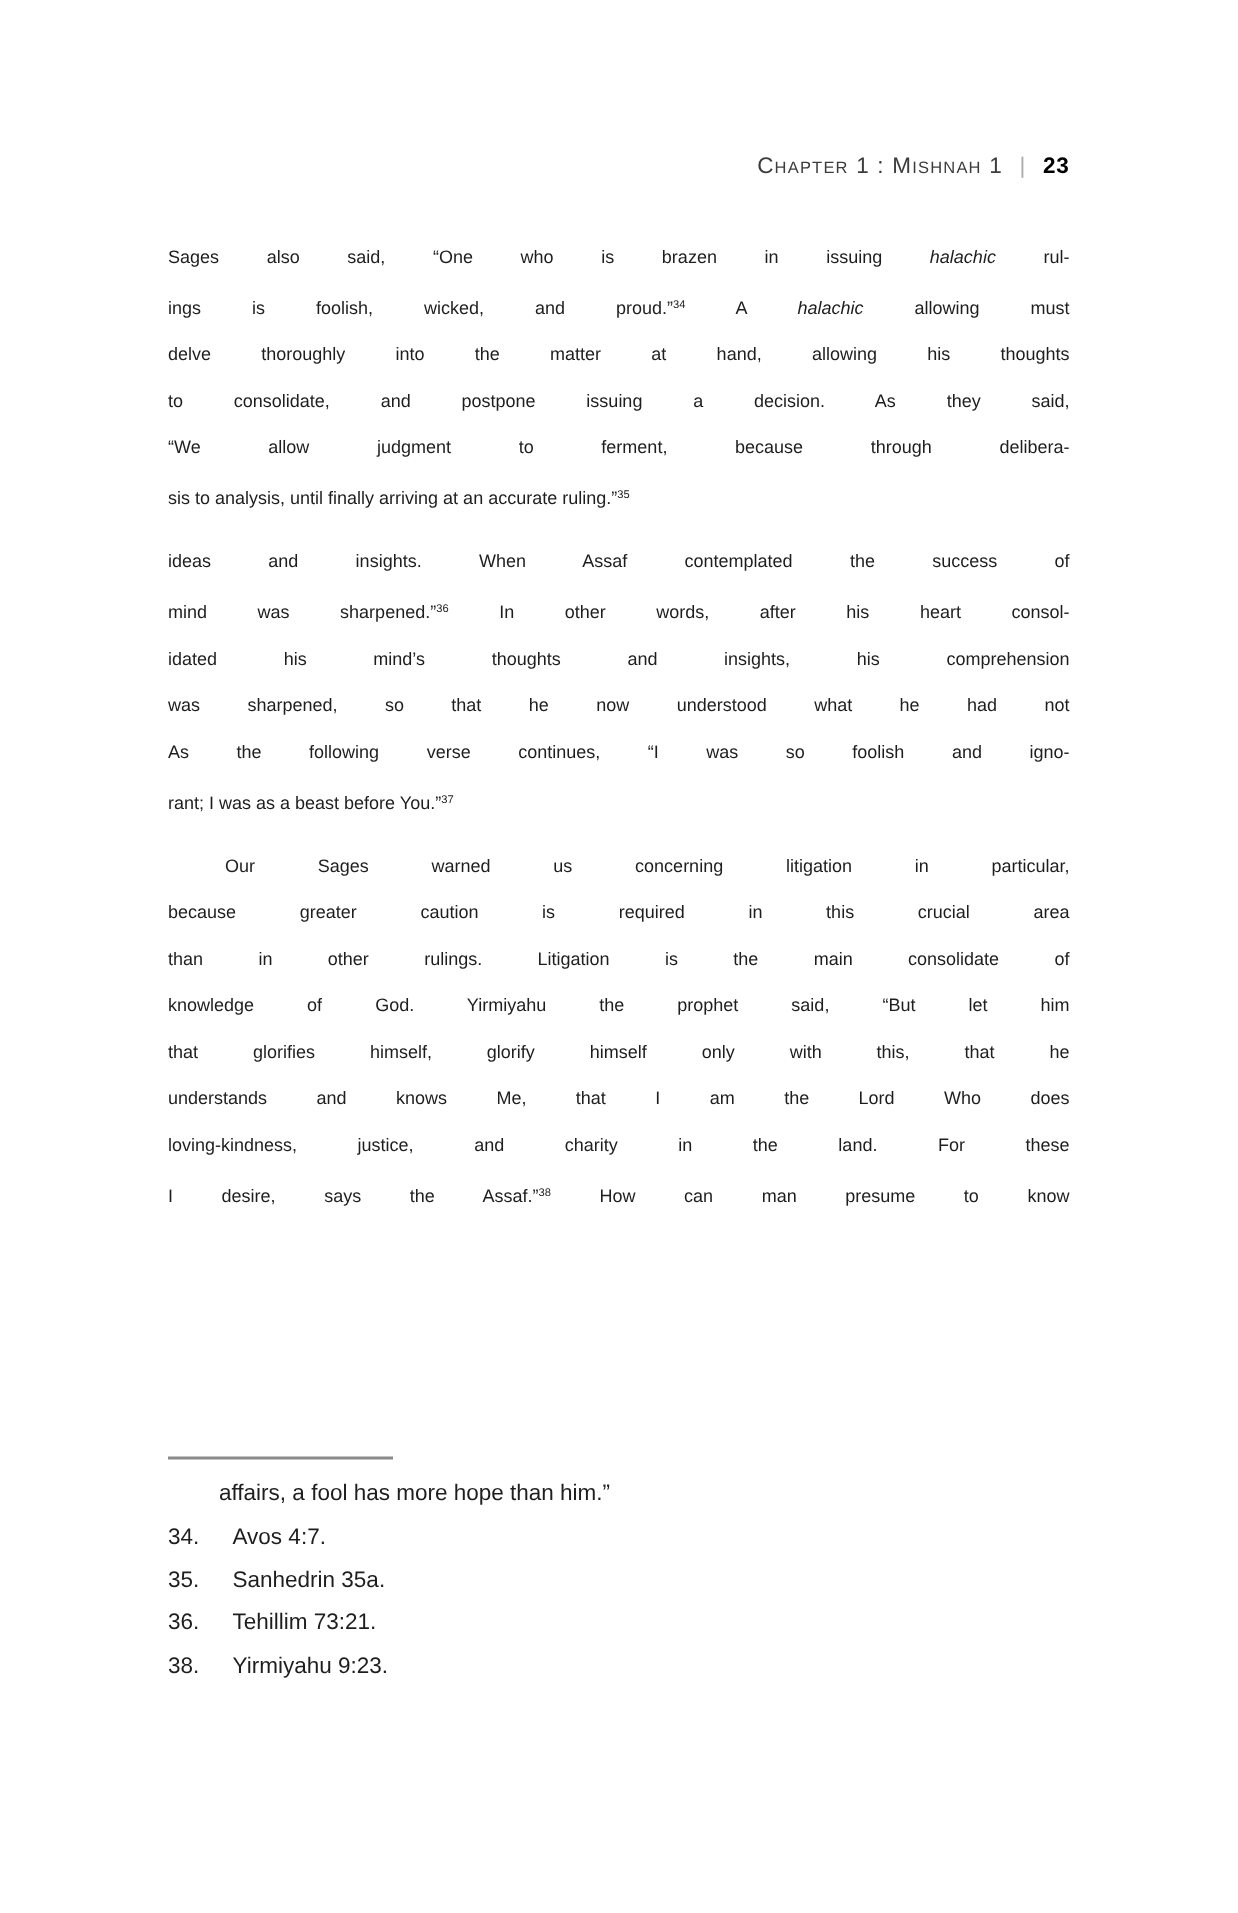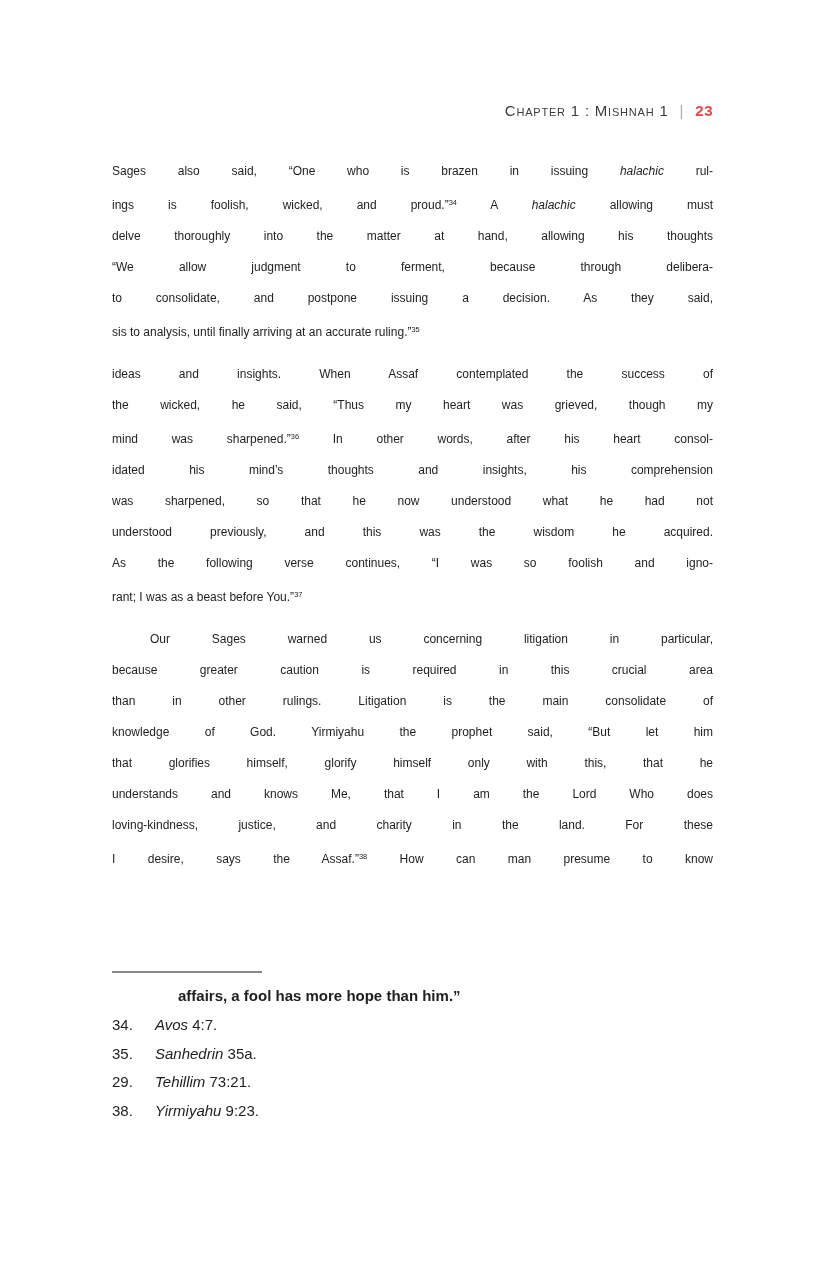--- a/index.html
+++ b/index.html
@@ -23,7 +23,7 @@
   }
   .running-head { font-variant: small-caps; }
   .header-sep { color: #ababab; margin: 0 11px; font-weight: normal; }
-  .page-num { font-weight: bold; color: #ef4444; letter-spacing: 0.5px; }
+  .page-num { font-weight: bold; color: #000000; letter-spacing: 0.5px; }
 
   .body-text {
     position: absolute;

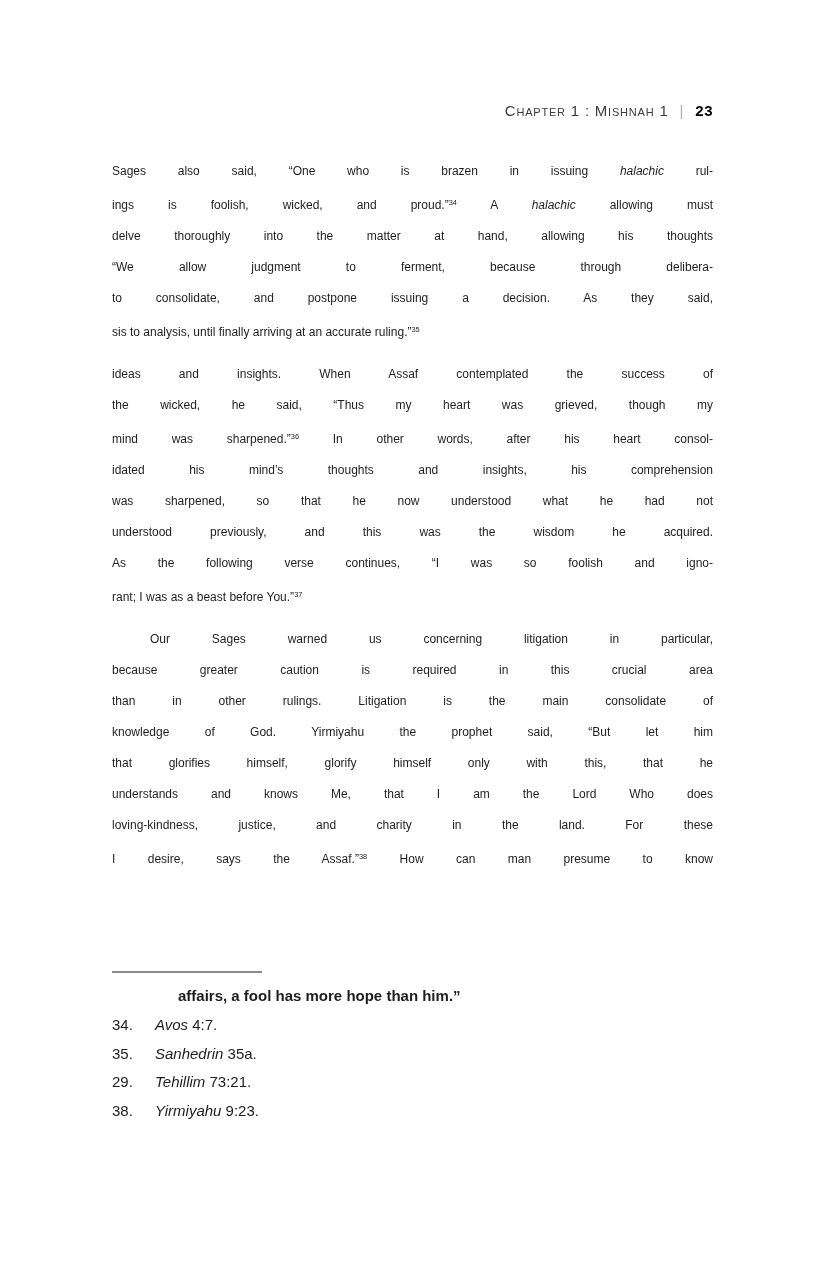--- a/index.html
+++ b/index.html
@@ -71,8 +71,8 @@
         <div class="line"><span>Sages also said, “One who is brazen in issuing </span><span class="it">halachic</span><span> rul-</span></div>
         <div class="line"><span>ings is foolish, wicked, and proud.”</span><span class="sup">34</span><span> A </span><span class="it">halachic</span><span> allowing must</span></div>
         <div class="line"><span>delve thoroughly into the matter at hand, allowing his thoughts</span></div>
+        <div class="line"><span>to consolidate, and postpone issuing a decision. As they said,</span></div>
         <div class="line"><span>“We allow judgment to ferment, because through delibera-</span></div>
-        <div class="line"><span>to consolidate, and postpone issuing a decision. As they said,</span></div>
         <div class="line last"><span>sis to analysis, until finally arriving at an accurate ruling.”</span><span class="sup">35</span></div>
       </div>
       <div class="para">

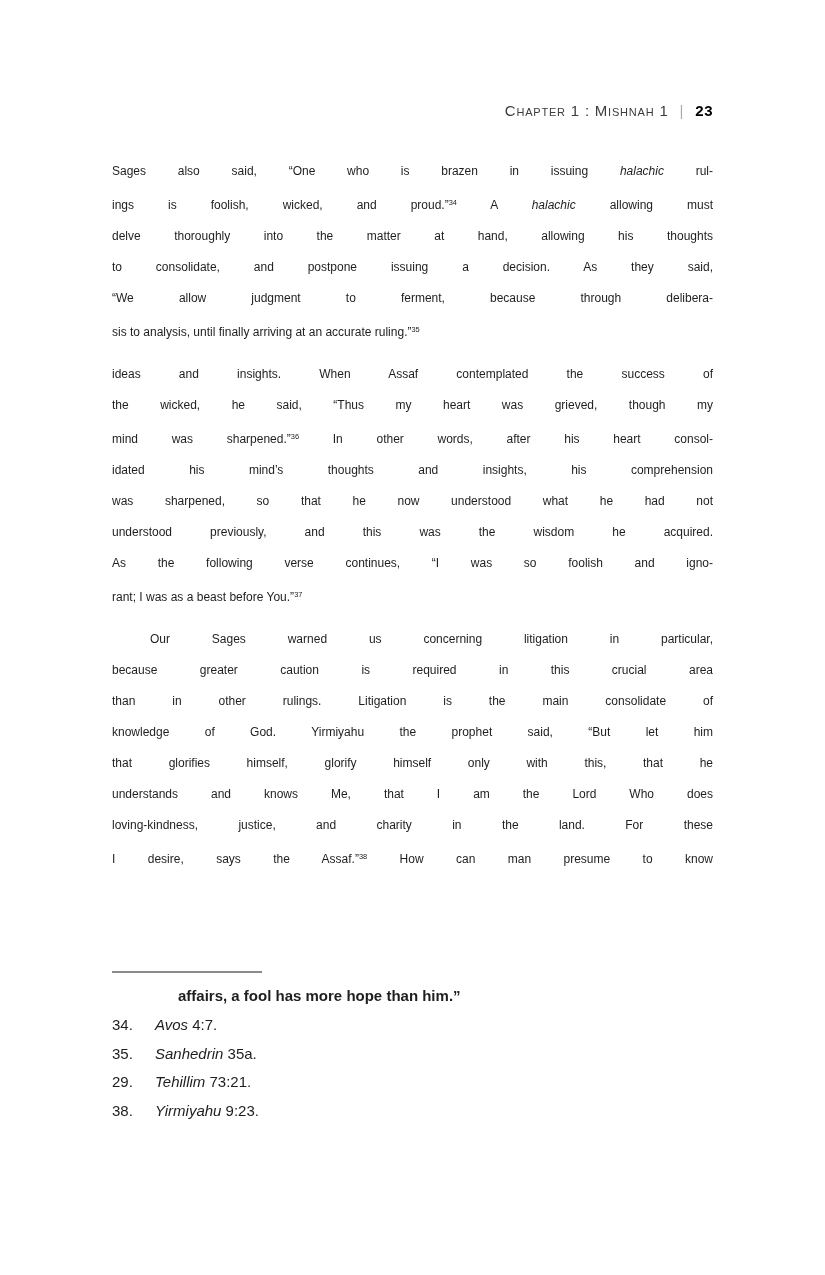--- a/index.html
+++ b/index.html
@@ -77,7 +77,6 @@
       </div>
       <div class="para">
         <div class="line"><span>ideas and insights. When Assaf contemplated the success of</span></div>
-        <div class="line"><span>the wicked, he said, “Thus my heart was grieved, though my</span></div>
         <div class="line"><span>mind was sharpened.”</span><span class="sup">36</span><span> In other words, after his heart consol-</span></div>
         <div class="line"><span>idated his mind’s thoughts and insights, his comprehension</span></div>
         <div class="line"><span>was sharpened, so that he now understood what he had not</span></div>

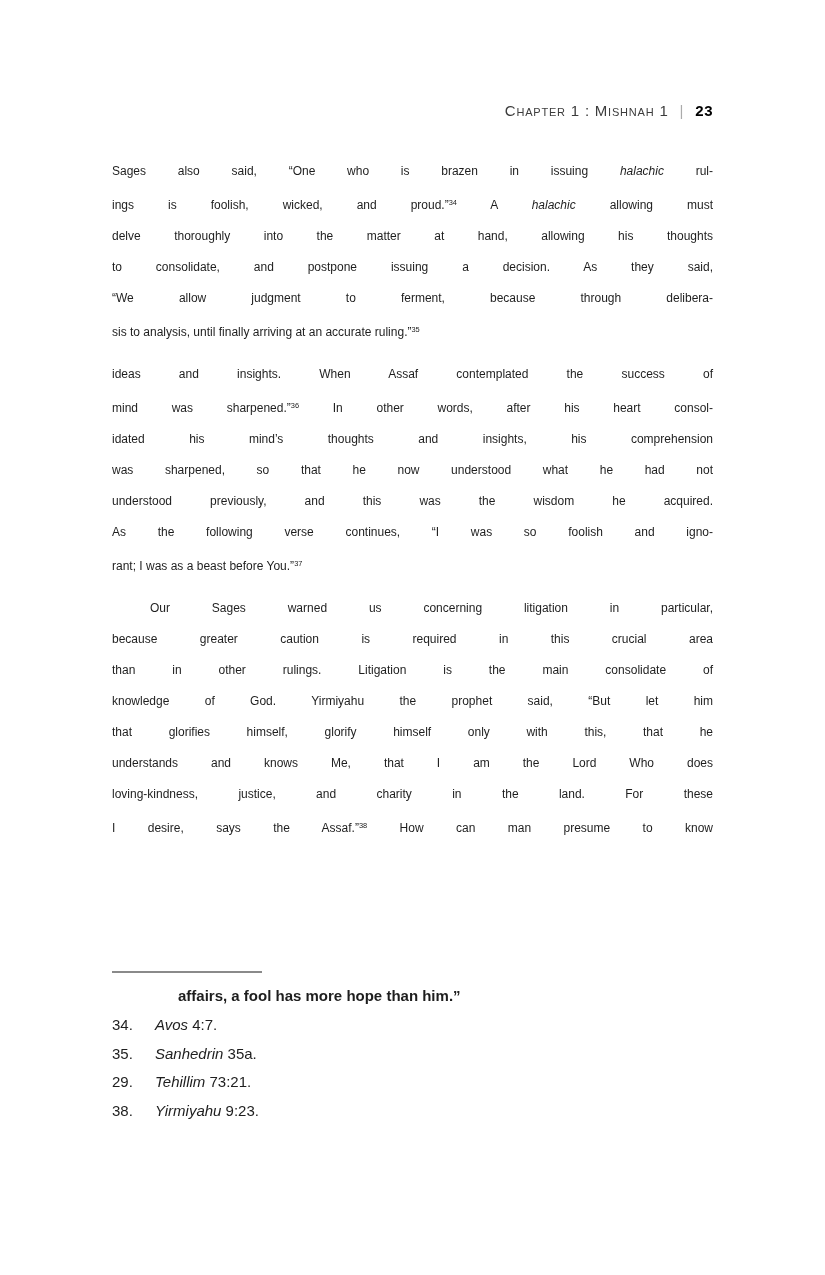--- a/index.html
+++ b/index.html
@@ -80,7 +80,6 @@
         <div class="line"><span>mind was sharpened.”</span><span class="sup">36</span><span> In other words, after his heart consol-</span></div>
         <div class="line"><span>idated his mind’s thoughts and insights, his comprehension</span></div>
         <div class="line"><span>was sharpened, so that he now understood what he had not</span></div>
-        <div class="line"><span>understood previously, and this was the wisdom he acquired.</span></div>
         <div class="line"><span>As the following verse continues, “I was so foolish and igno-</span></div>
         <div class="line last"><span>rant; I was as a beast before You.”</span><span class="sup">37</span></div>
       </div>

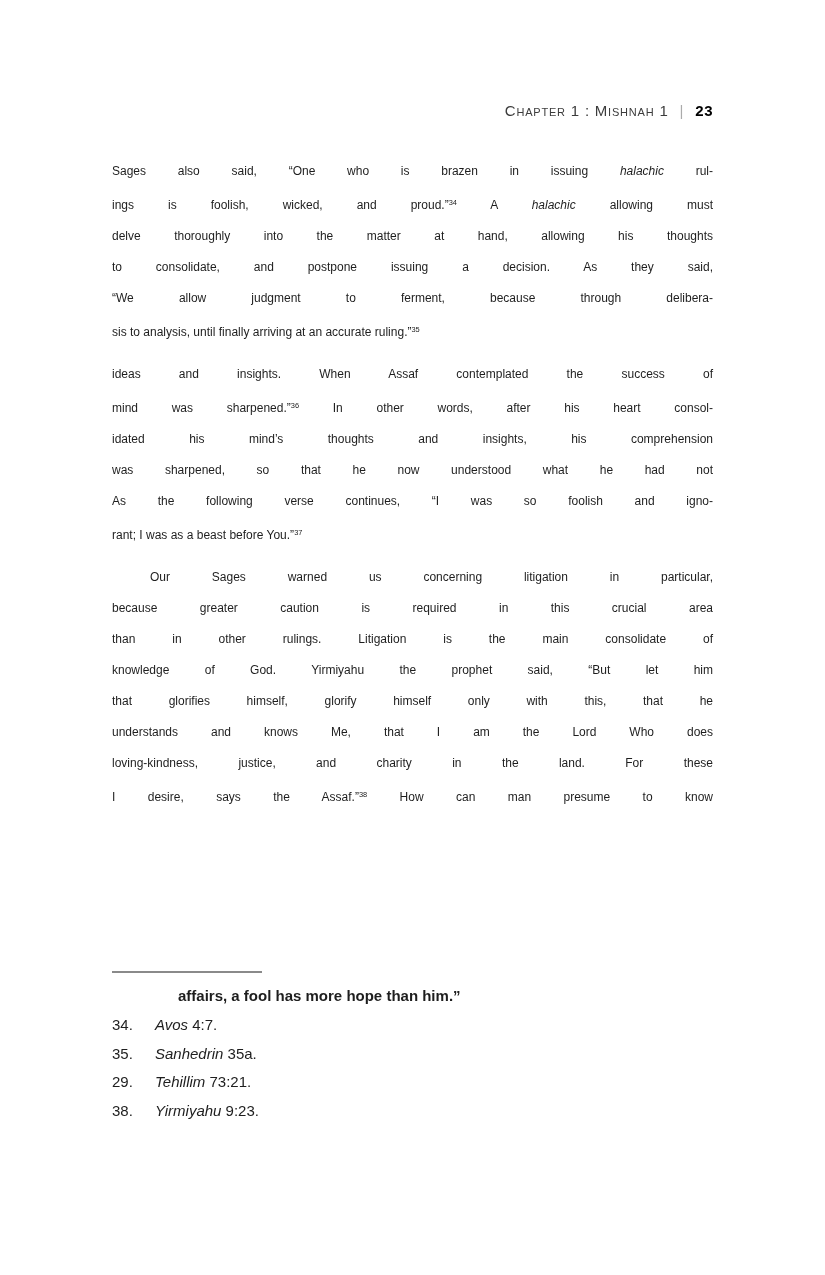--- a/index.html
+++ b/index.html
@@ -52,7 +52,7 @@
     border-top: 2px solid #8a8a8a;
     margin-bottom: 13px;
   }
-  .fn-cont { margin-left: 66px; margin-bottom: 9px; font-weight: bold; }
+  .fn-cont { margin-left: 34px; margin-bottom: 9px; }
   .fn-item { display: flex; margin-bottom: 8.5px; }
   .fn-num { width: 43px; flex: 0 0 43px; }
   .fn-src { font-style: italic; }

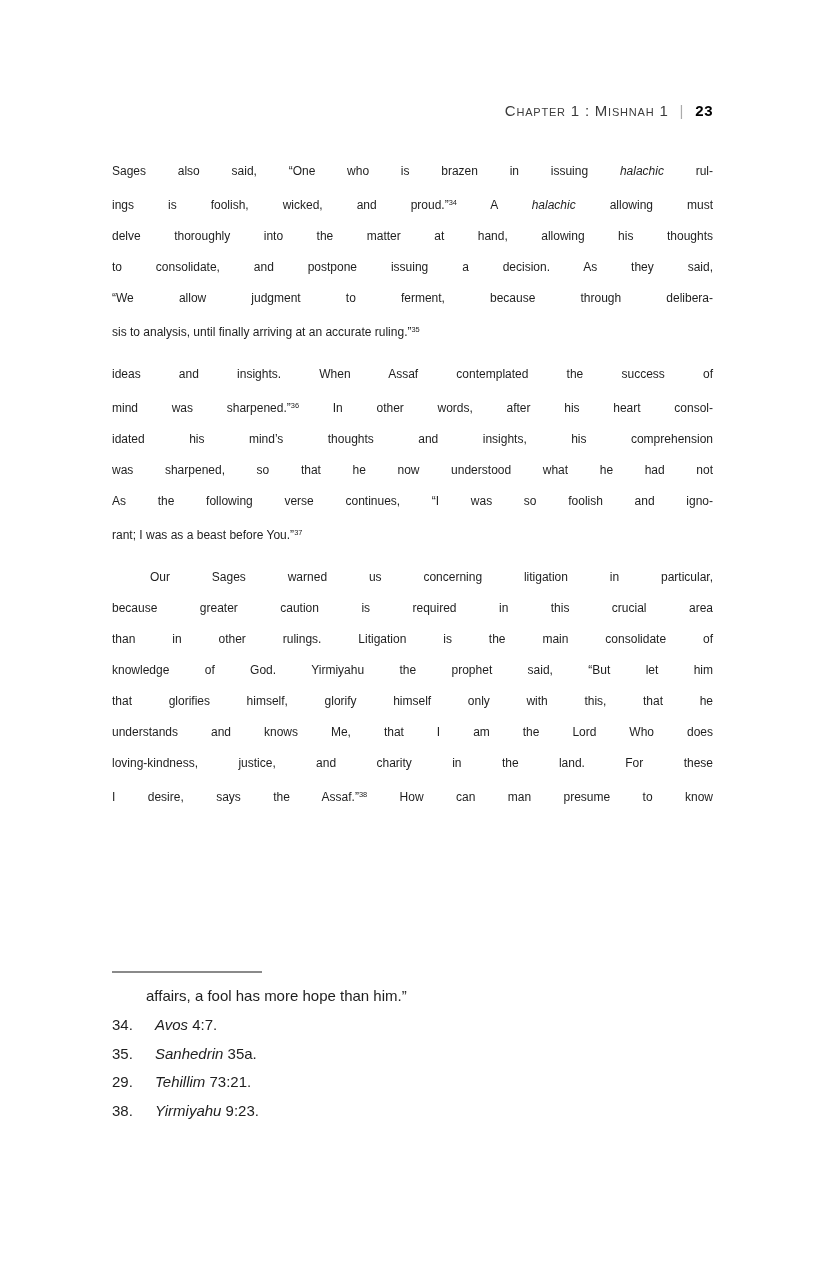--- a/index.html
+++ b/index.html
@@ -55,7 +55,7 @@
   .fn-cont { margin-left: 34px; margin-bottom: 9px; }
   .fn-item { display: flex; margin-bottom: 8.5px; }
   .fn-num { width: 43px; flex: 0 0 43px; }
-  .fn-src { font-style: italic; }
+  .fn-src { }
 </style>
 </head>
 <body>

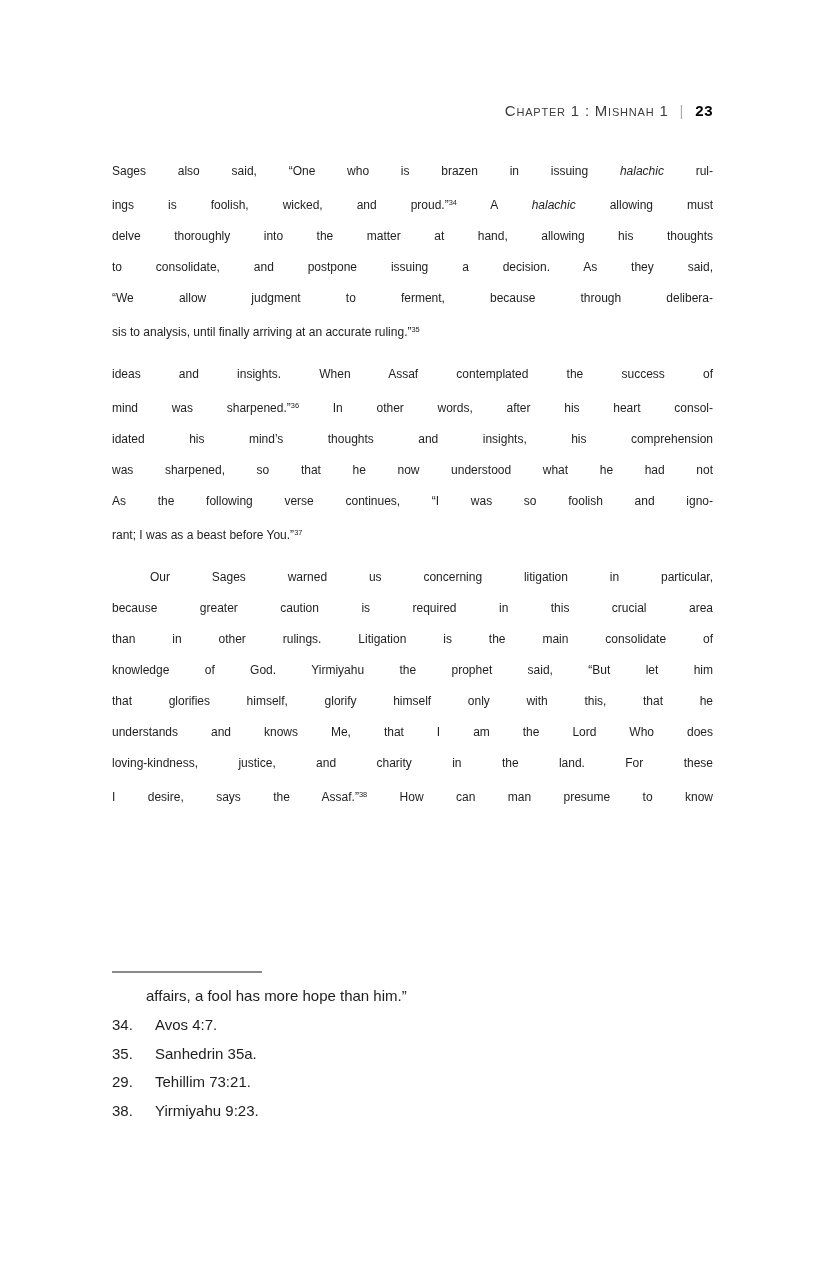--- a/index.html
+++ b/index.html
@@ -108,7 +108,7 @@
           <span class="fn-text"><span class="fn-src">Sanhedrin</span><span> 35a.</span></span>
         </div>
         <div class="fn-item">
-          <span class="fn-num">29.</span>
+          <span class="fn-num">36.</span>
           <span class="fn-text"><span class="fn-src">Tehillim</span><span> 73:21.</span></span>
         </div>
         <div class="fn-item">

